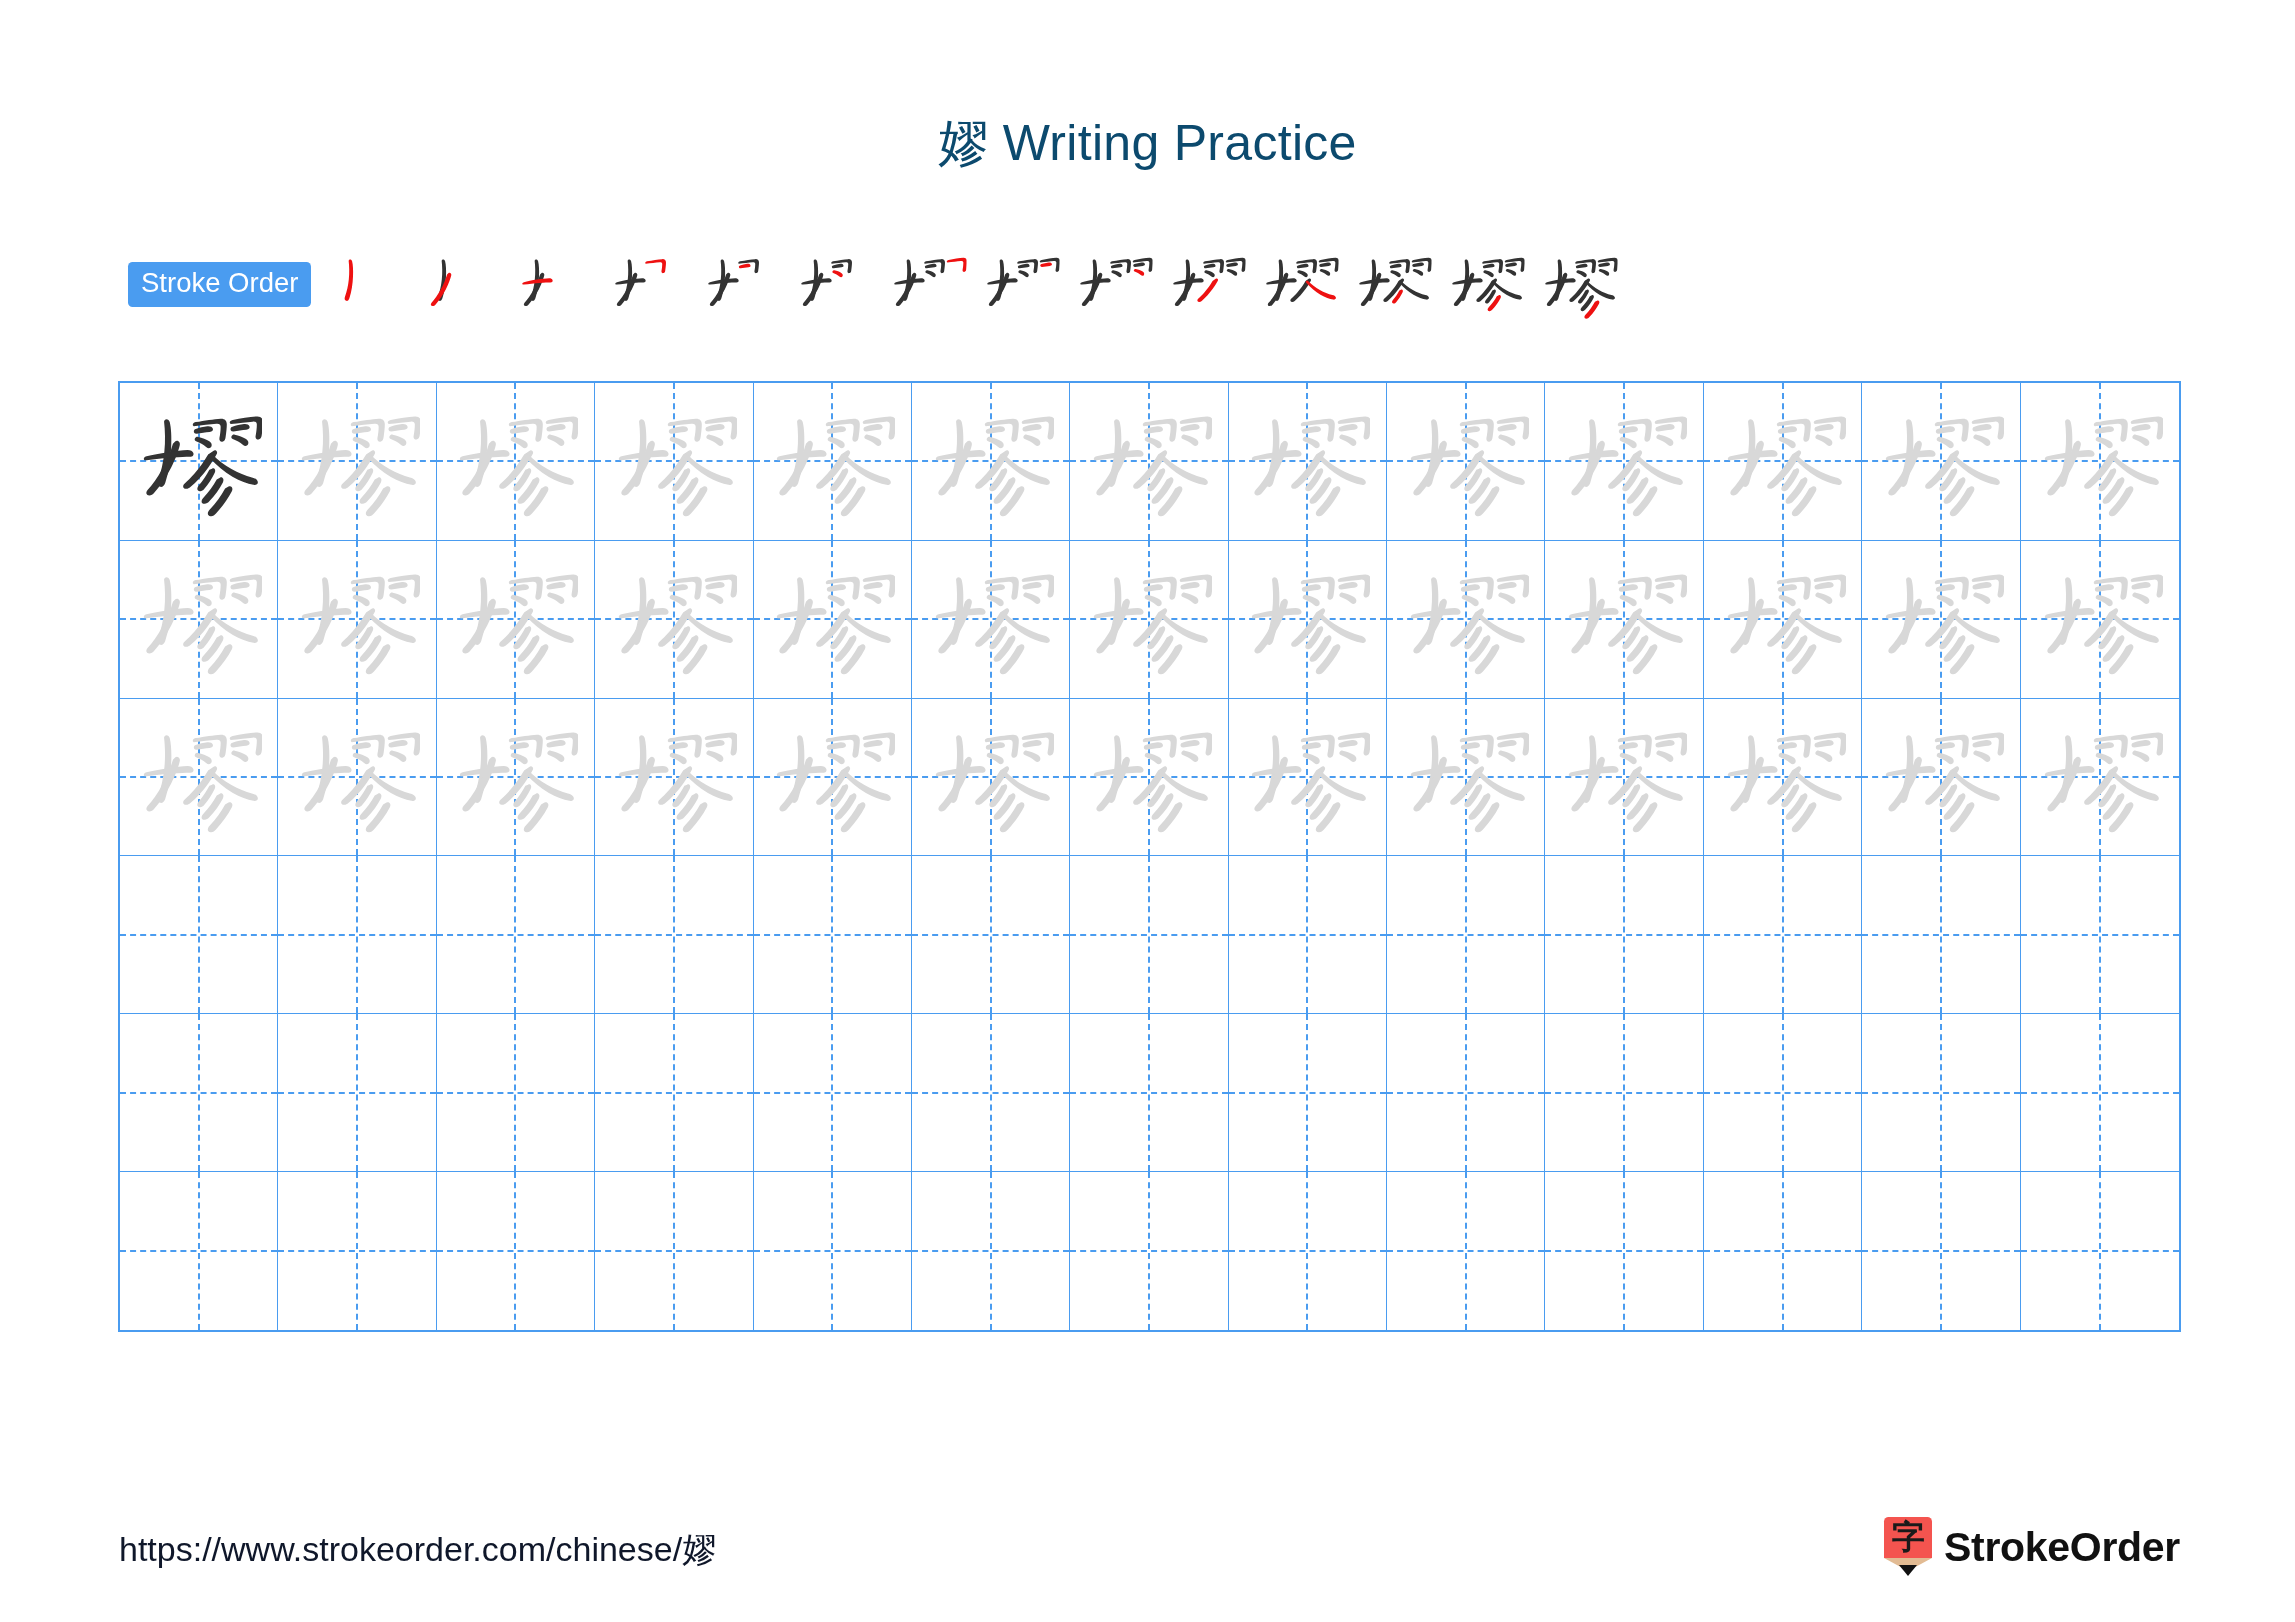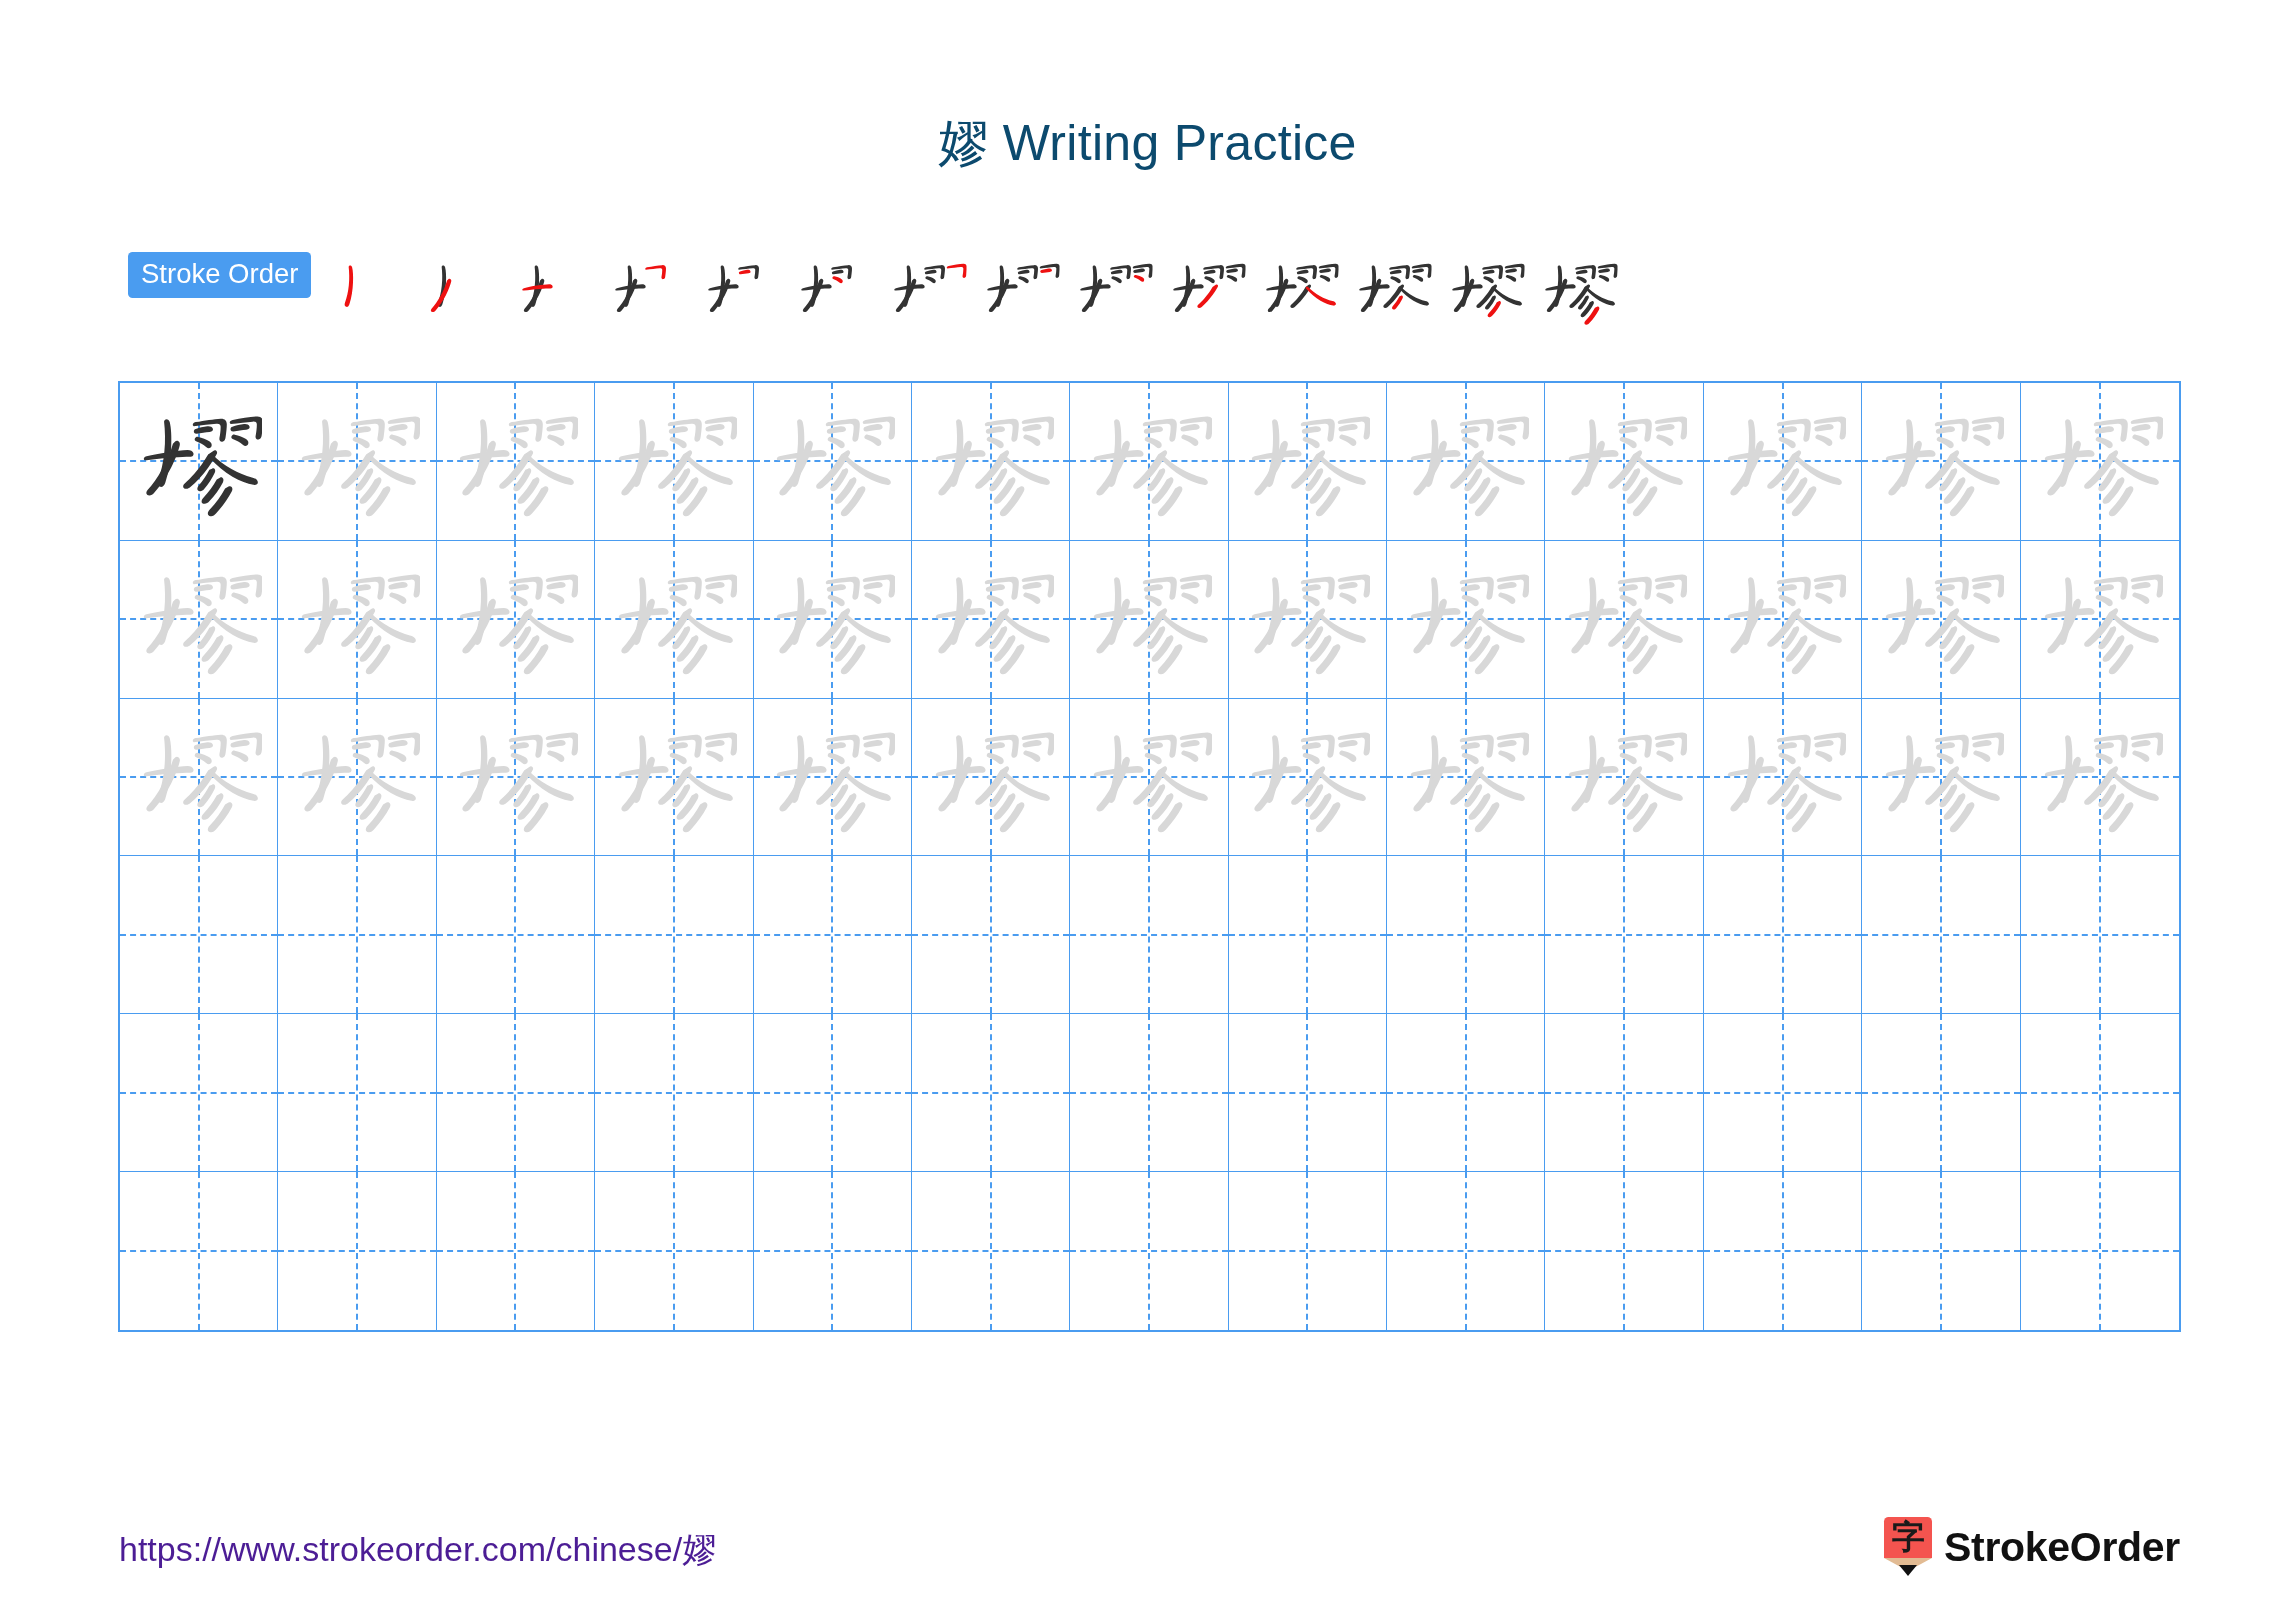--- a/index.html
+++ b/index.html
@@ -39,7 +39,7 @@
     top: 252px;
     left: 128px;
     display: flex;
-    align-items: flex-start;
+    align-items: center;
     height: 65px;
   }
   .stroke-order-badge {

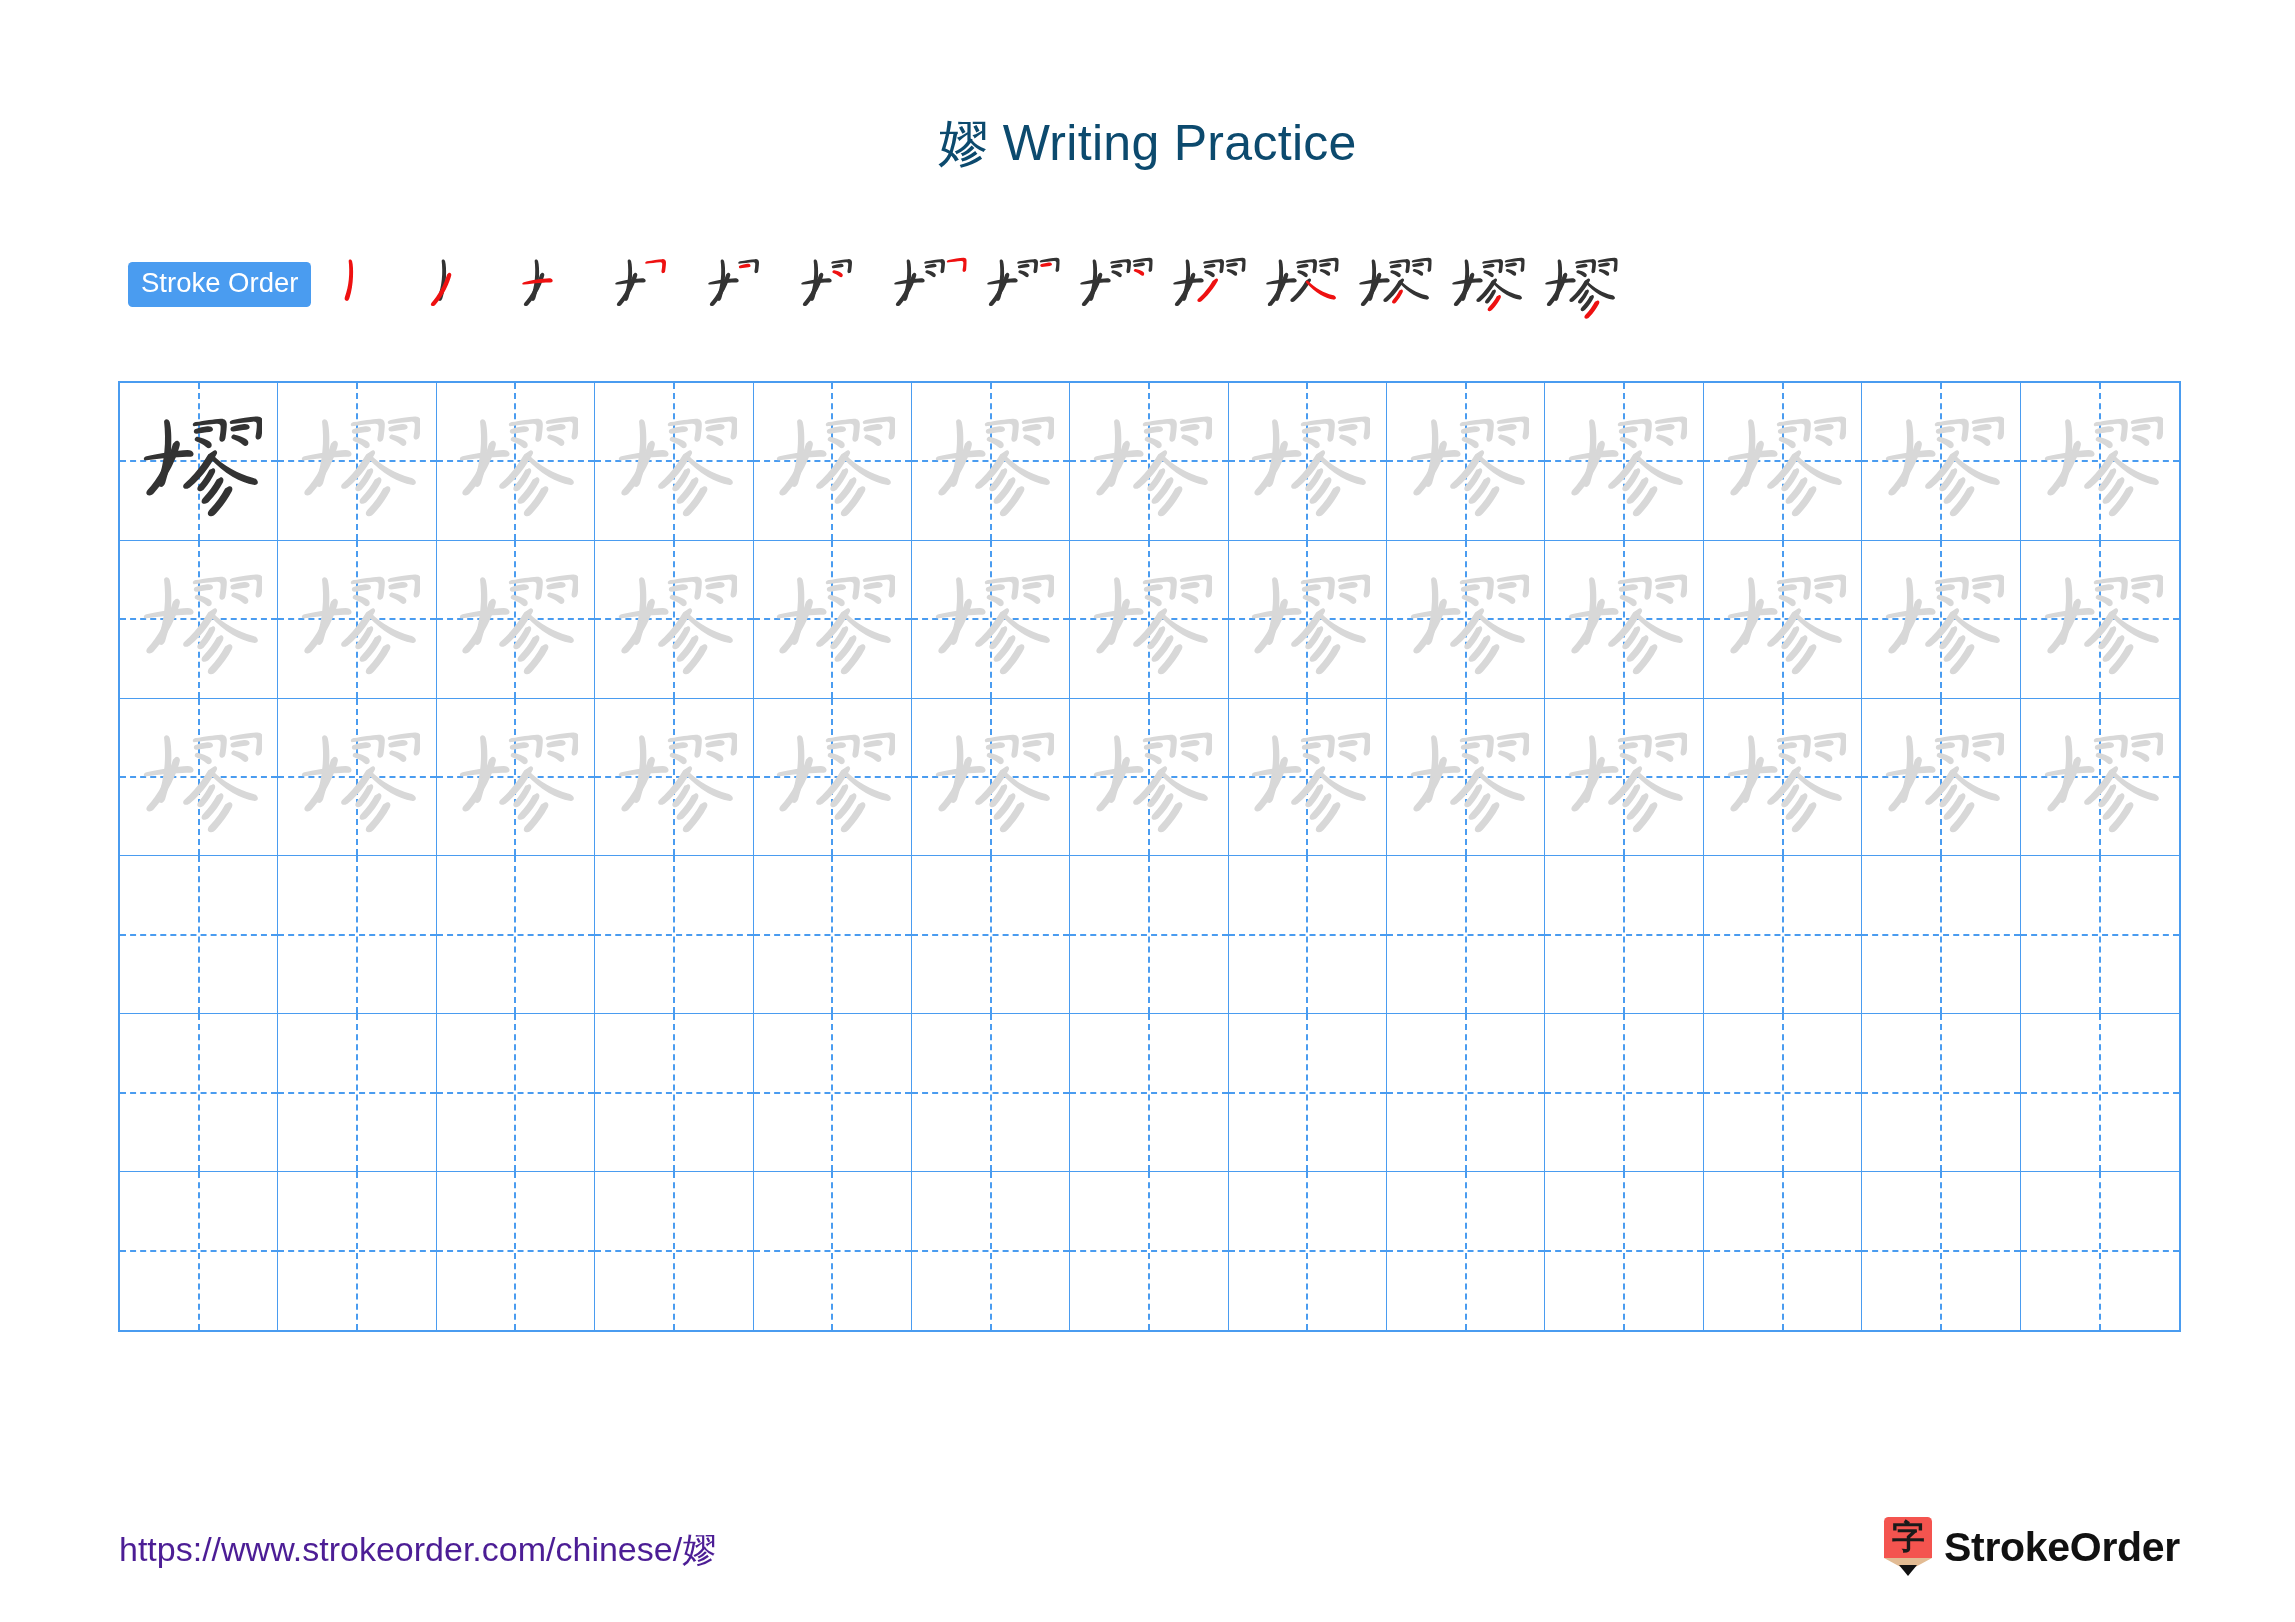--- a/index.html
+++ b/index.html
@@ -138,7 +138,7 @@
     left: 119px;
     top: 1527px;
     font-size: 34px;
-    color: #4c1d95;
+    color: #0f172a;
     white-space: nowrap;
   }
   .brand {

